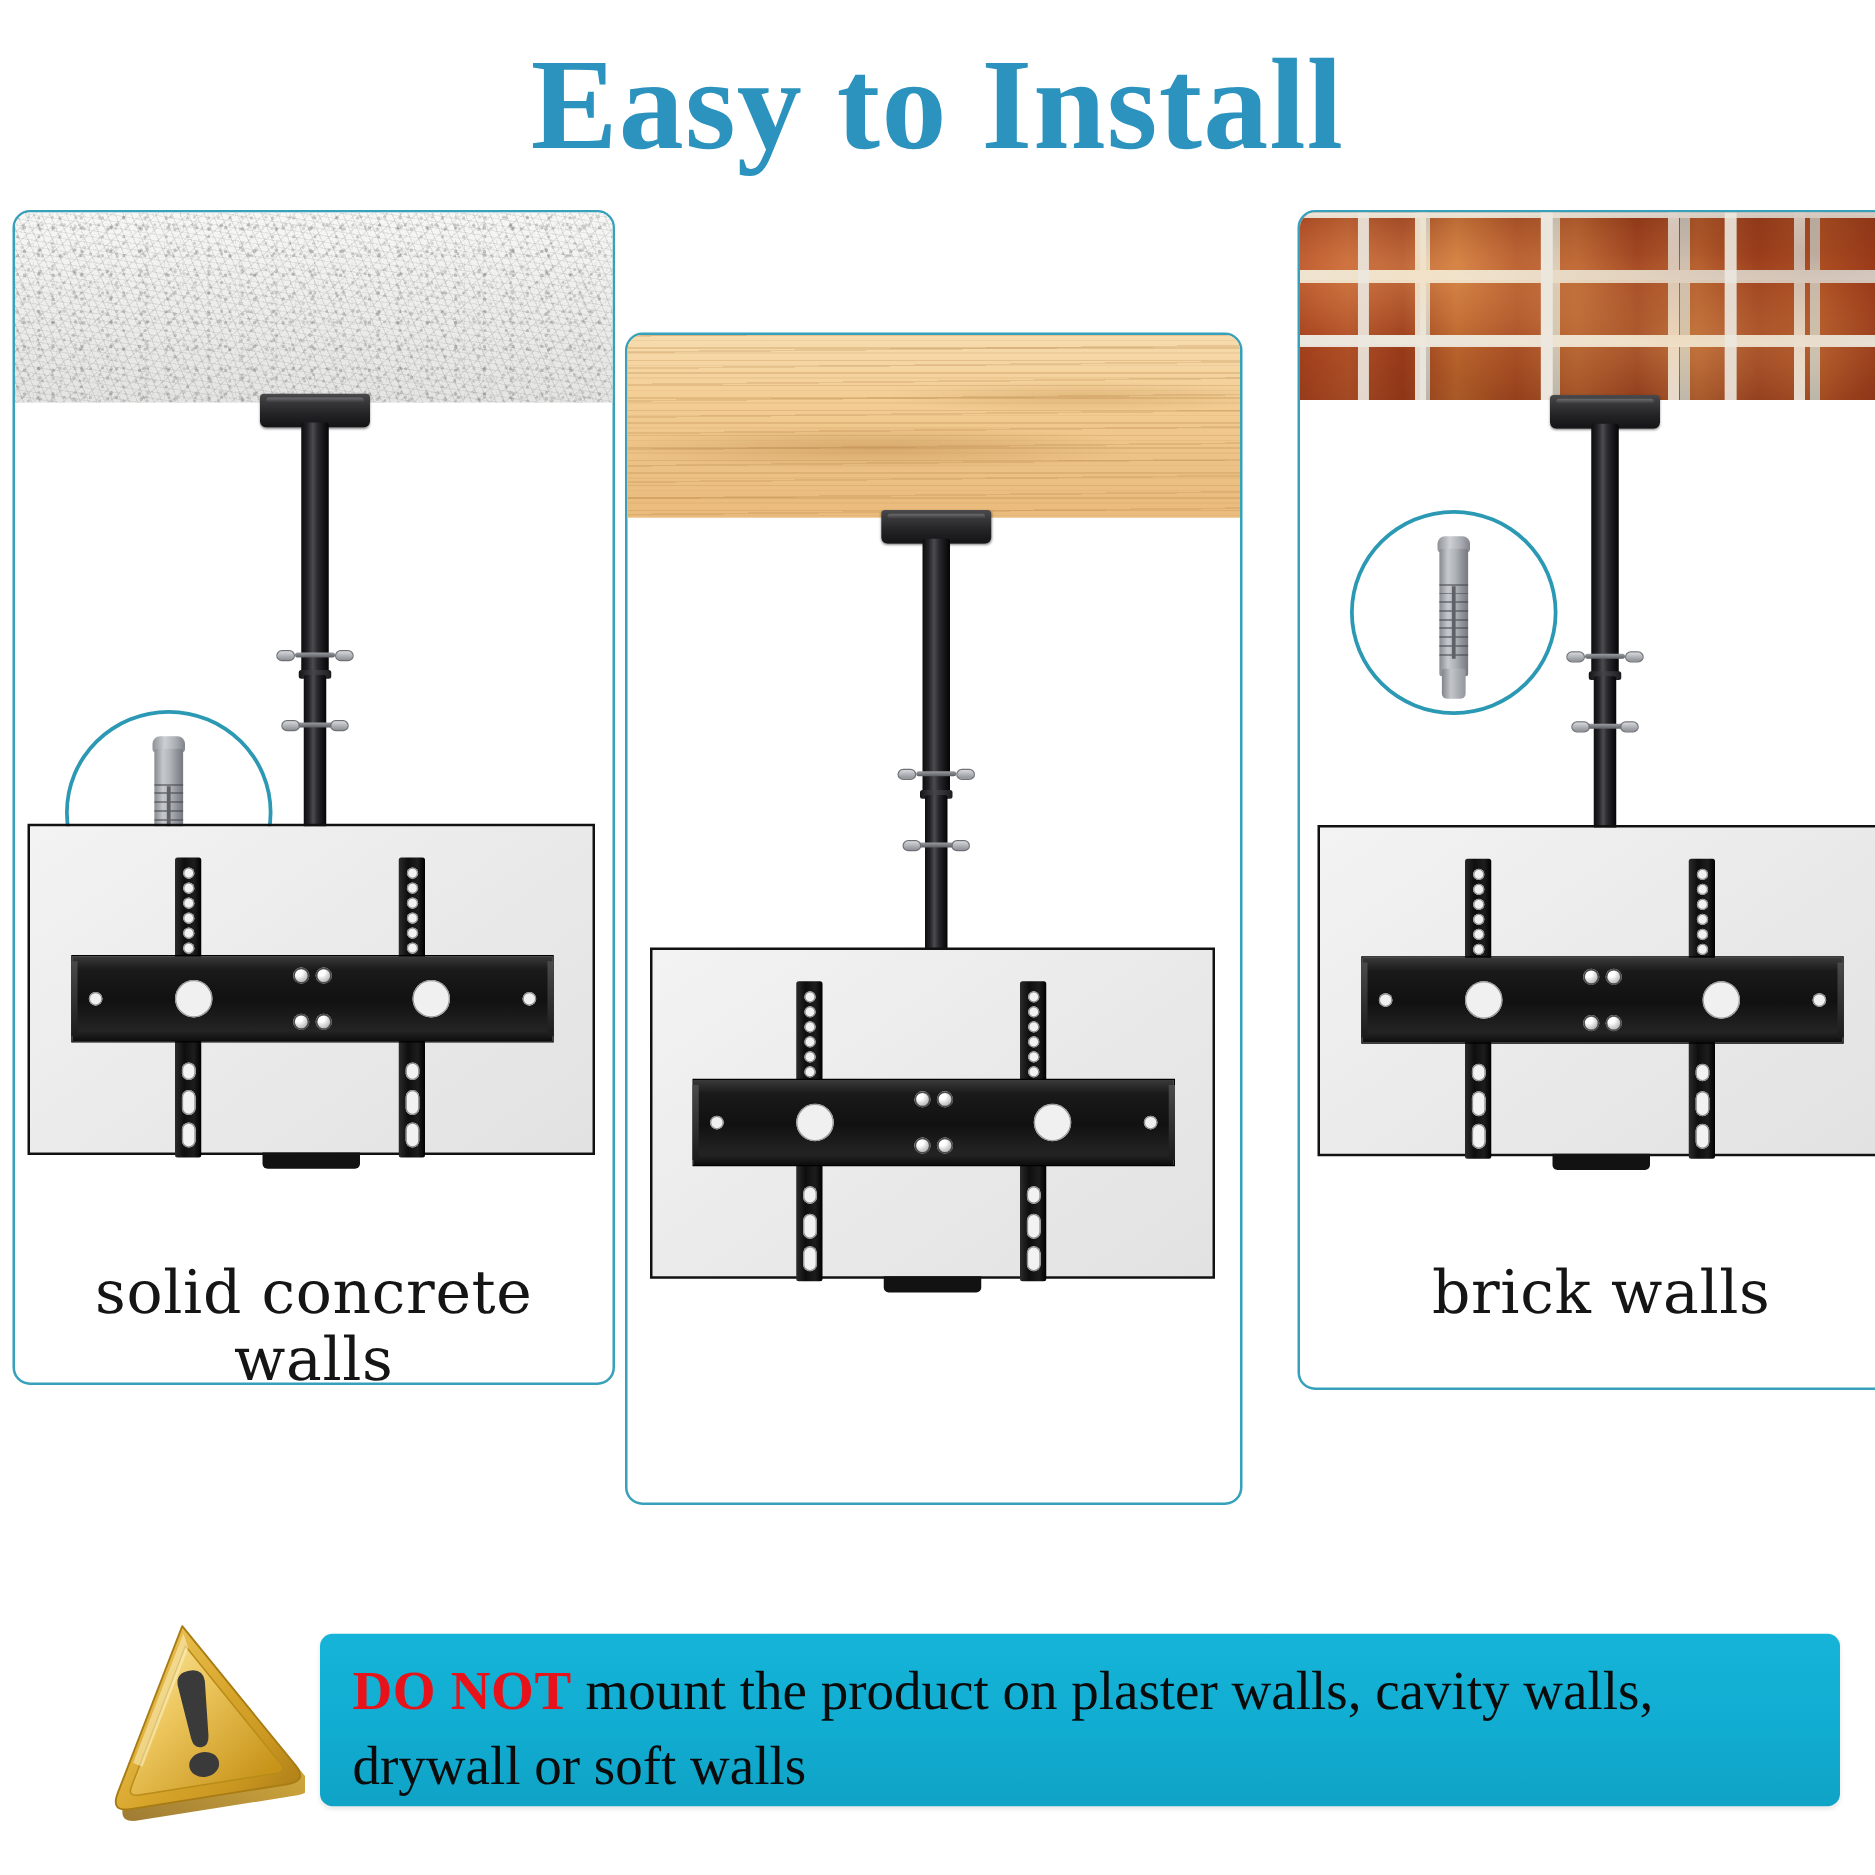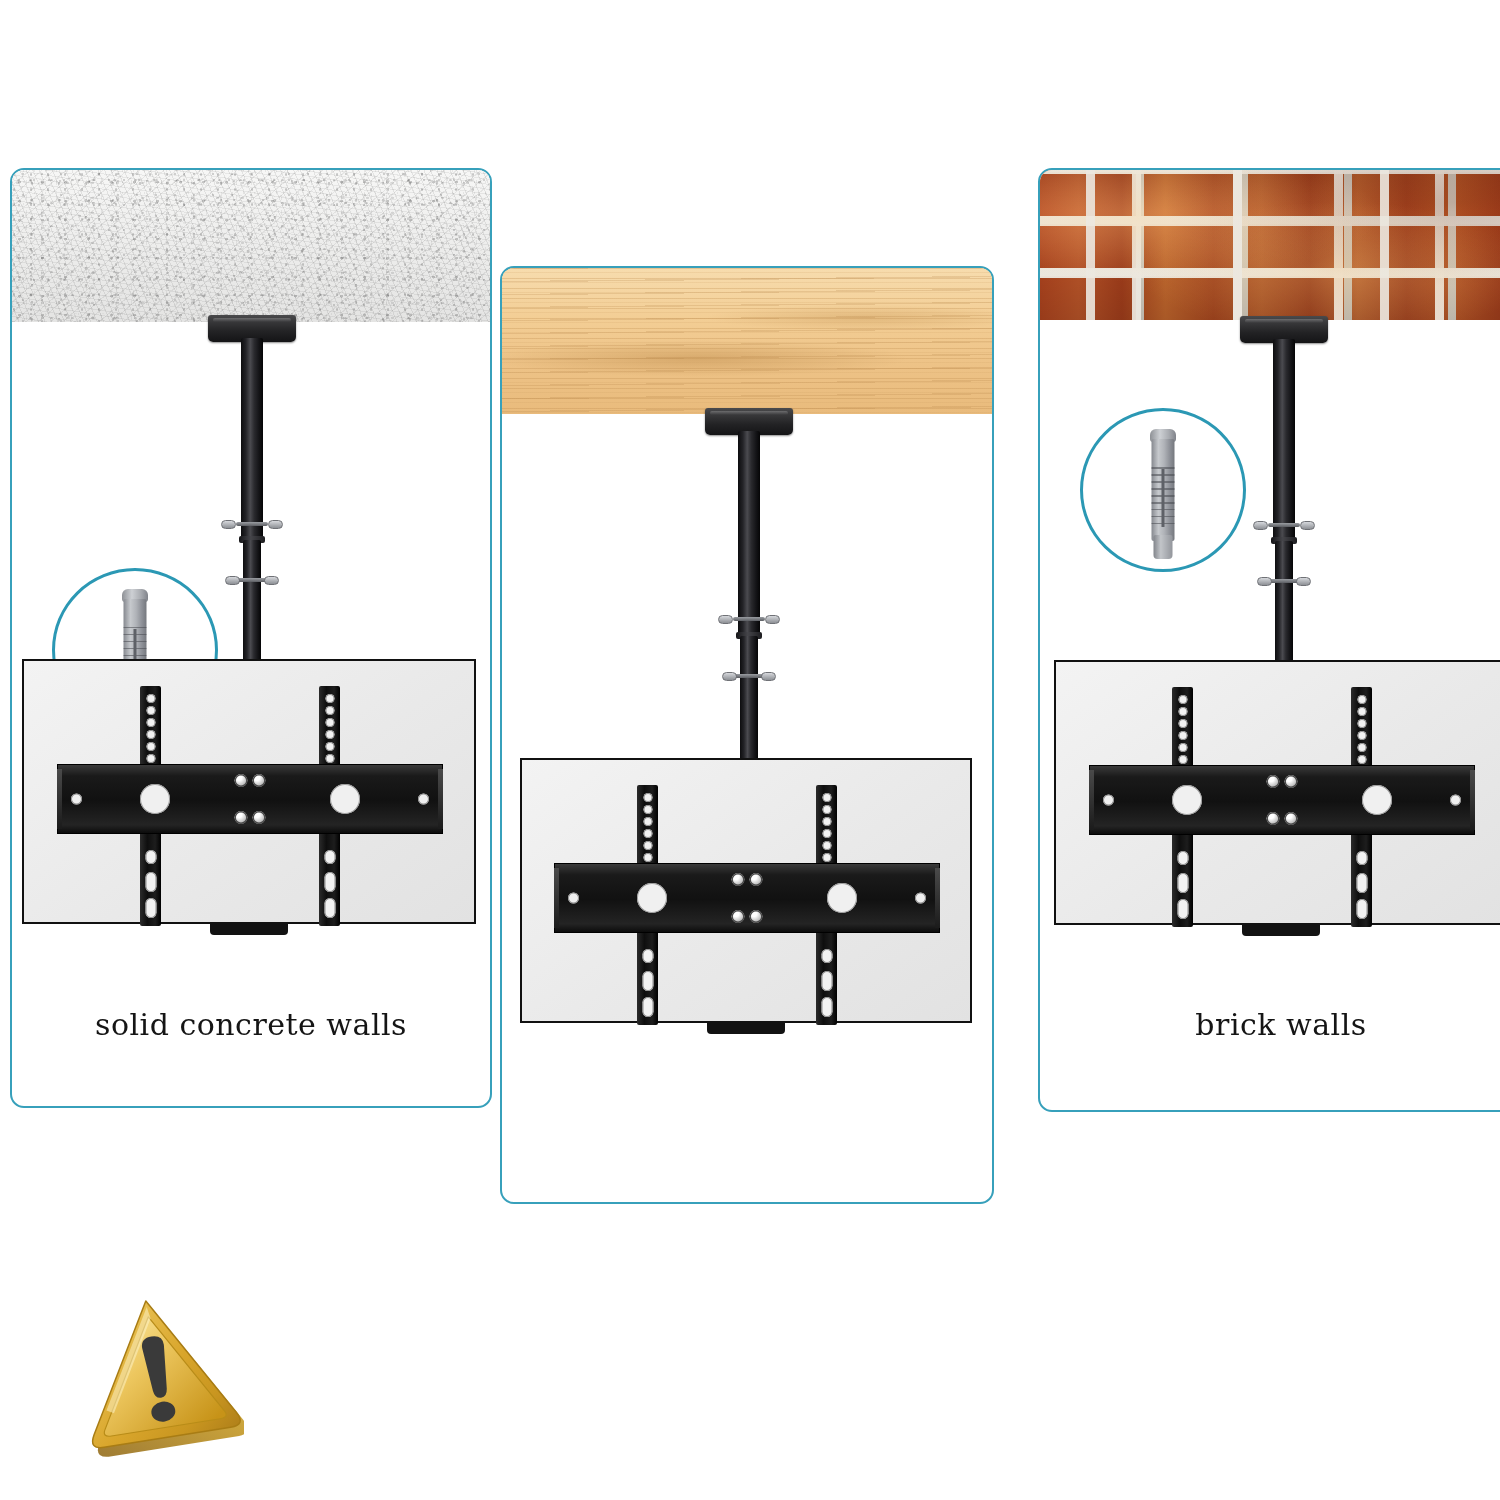--- a/index.html
+++ b/index.html
@@ -312,6 +312,7 @@
 
 <div class="page">
 
+  <div class="title">Easy to Install</div>
 
   <div class="panel" id="panel-concrete">
 

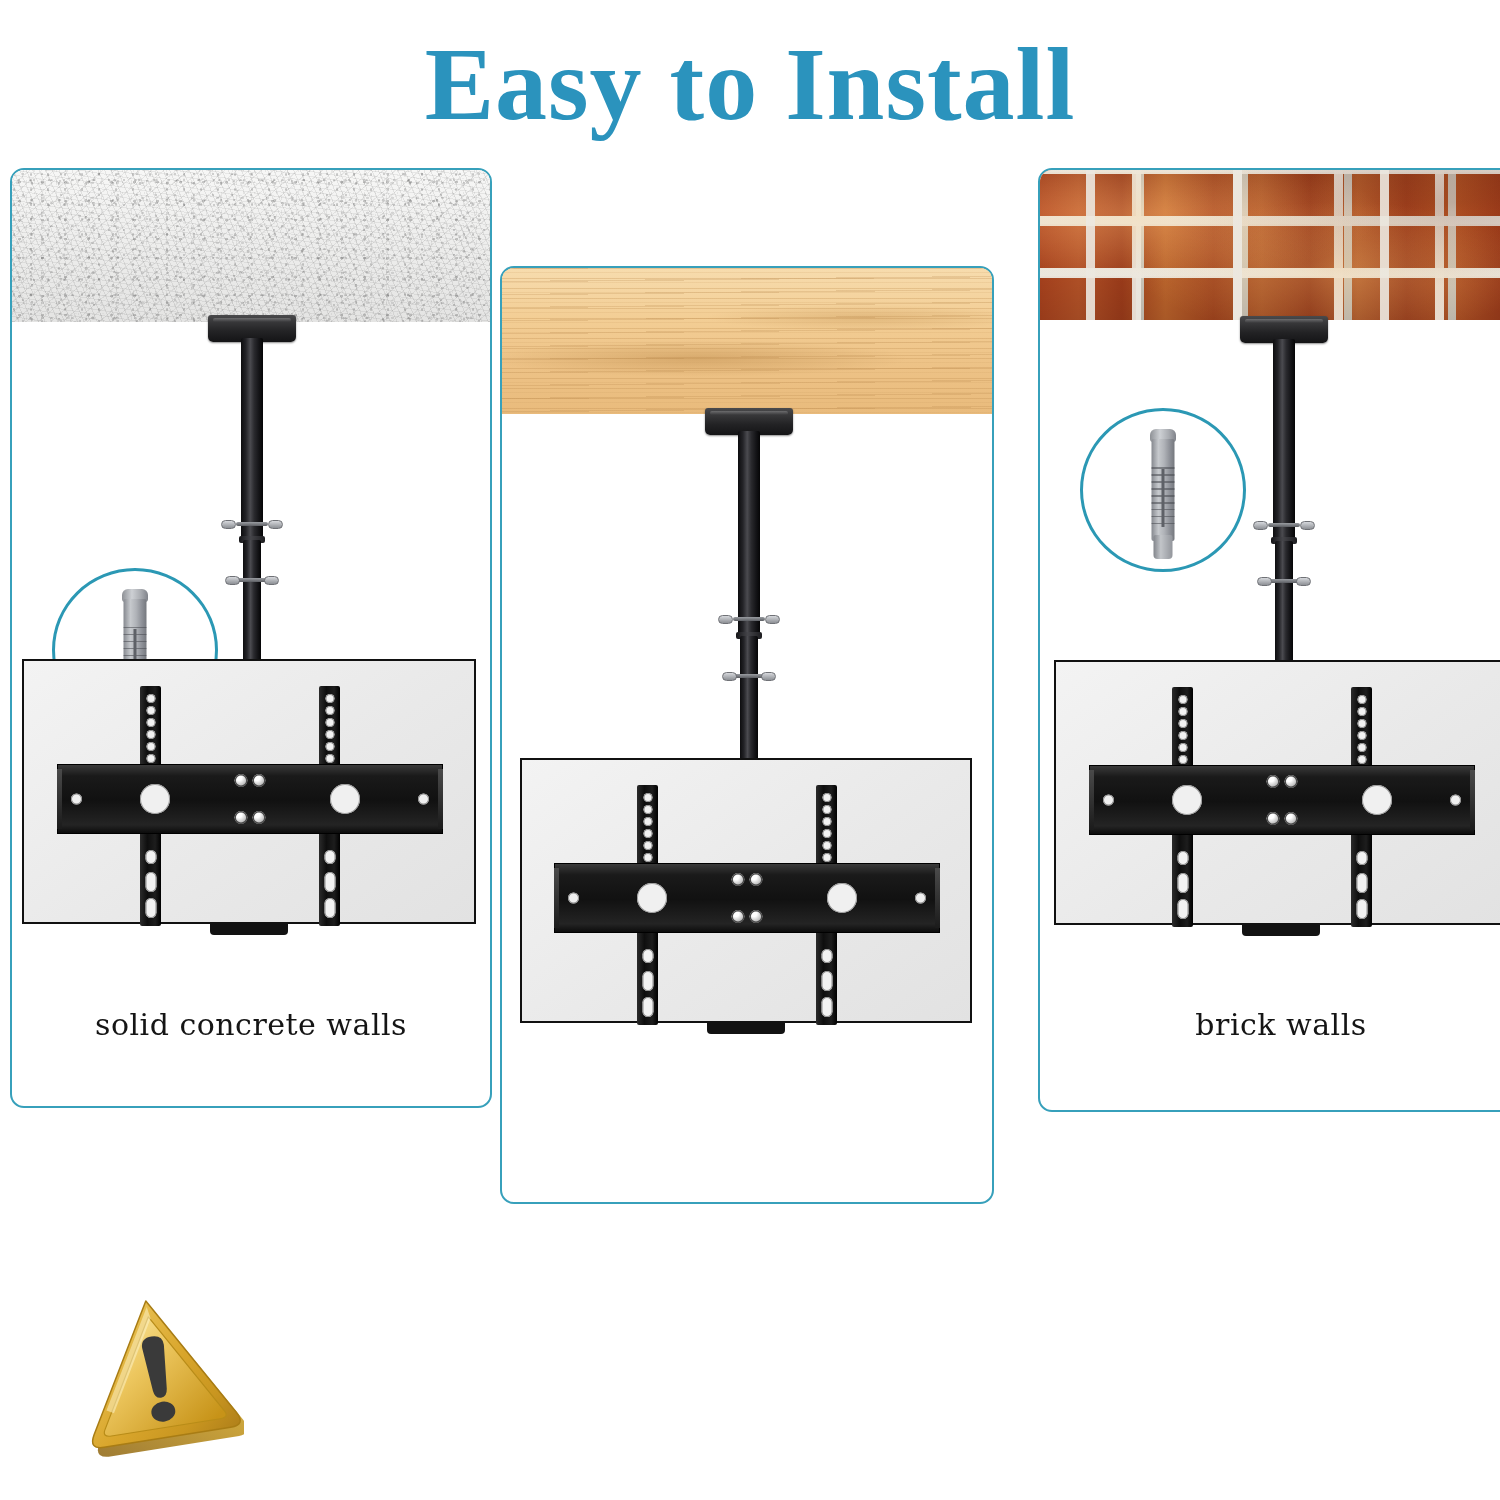--- a/index.html
+++ b/index.html
@@ -275,7 +275,7 @@
     position: absolute; width: 100%; text-align: center;
     font-family: "DejaVu Serif", "Liberation Serif", serif;
     font-weight: 400;
-    font-size: 30px;
+    font-size: 48px;
     line-height: 1.12;
     color: #151515;
     letter-spacing: .5px;

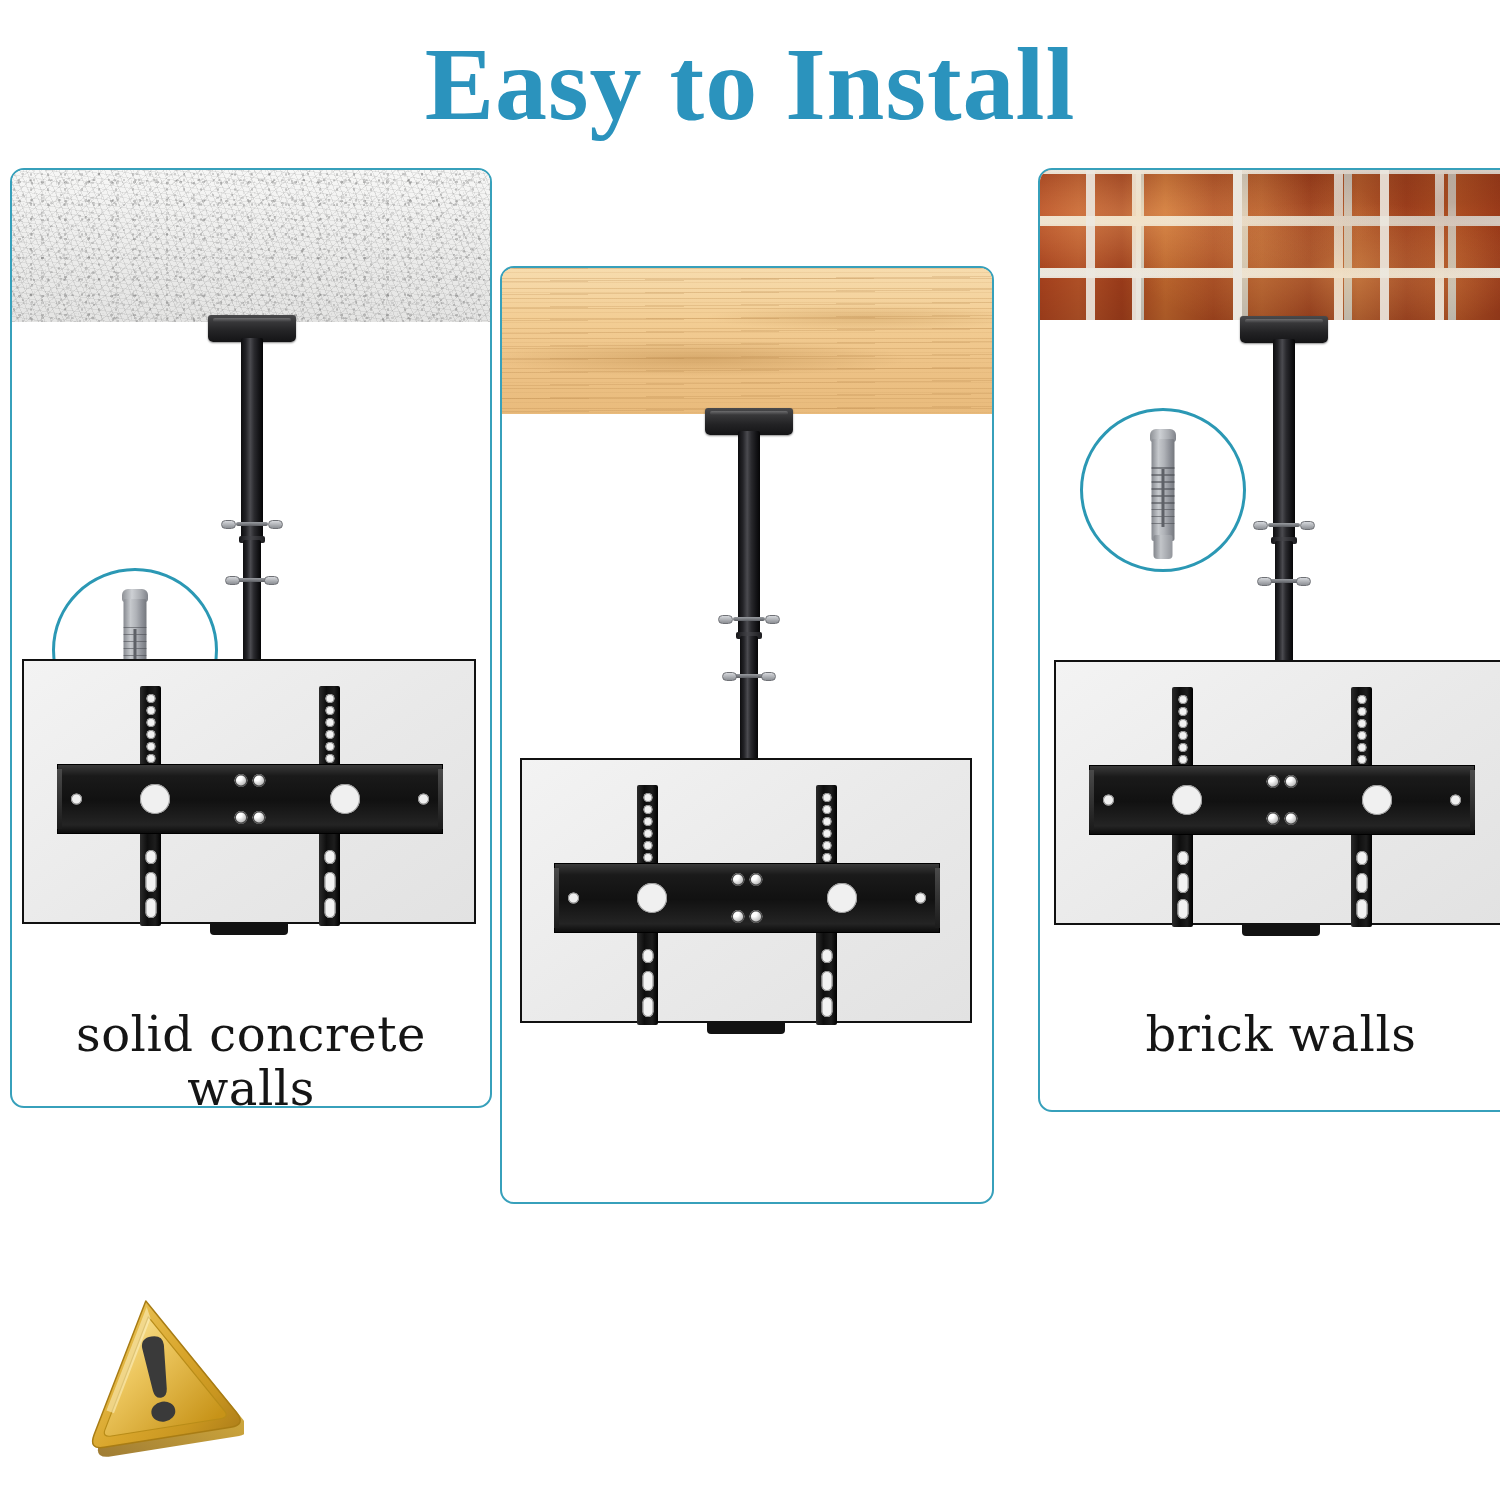--- a/index.html
+++ b/index.html
@@ -589,6 +589,11 @@
     </svg>
   </div>
 
+  <div class="warn-banner">
+    <div class="warn-text">
+      <span class="donot">DO NOT</span><span> mount the product on plaster walls, cavity walls, drywall or soft walls</span>
+    </div>
+  </div>
 
 </div>
 

